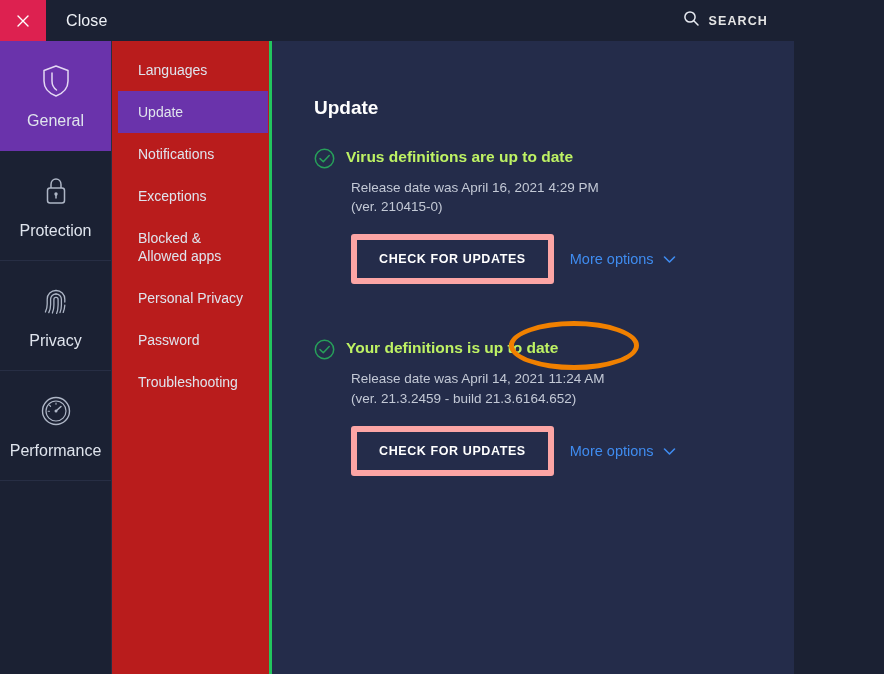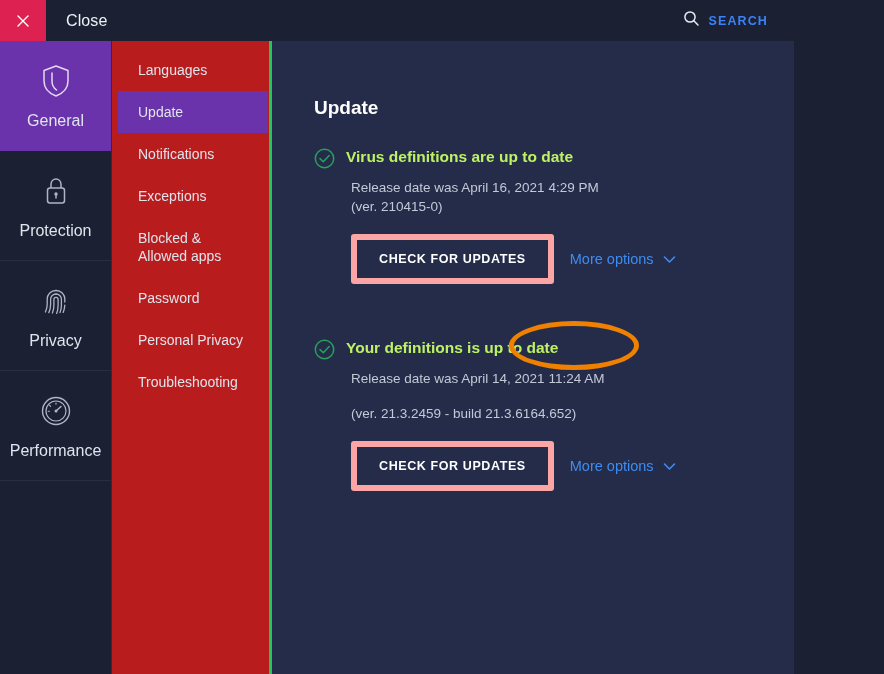--- a/index.html
+++ b/index.html
@@ -44,7 +44,7 @@
     cursor: pointer;
   }
   .search-btn .stxt {
-    color: #3b82f6;
+    color: #e5e5e5;
     font-size: 12.5px;
     font-weight: bold;
     letter-spacing: 1.1px;

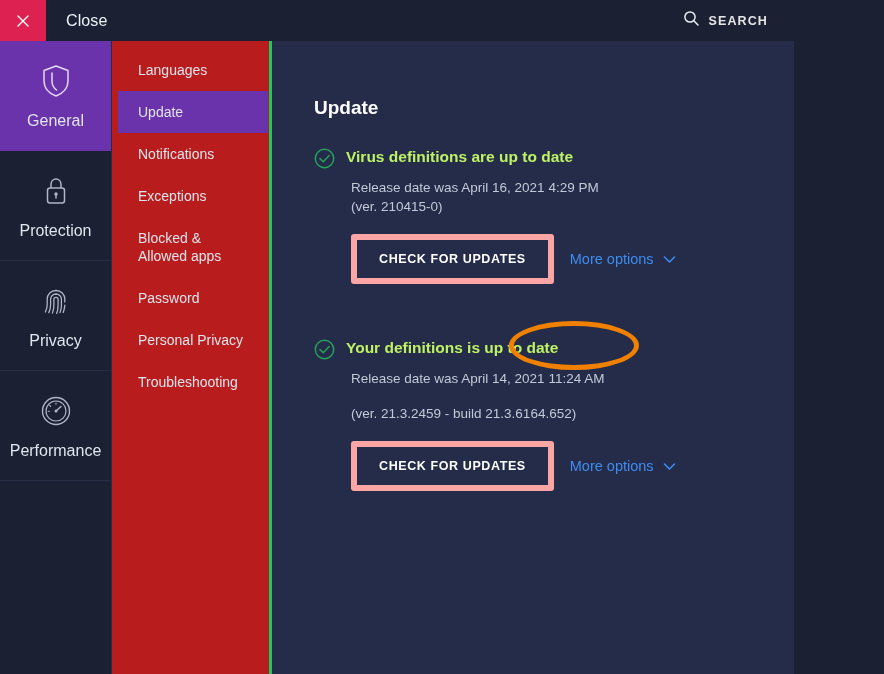--- a/index.html
+++ b/index.html
@@ -251,8 +251,8 @@
       <div class="submenu-item">Notifications</div>
       <div class="submenu-item">Exceptions</div>
       <div class="submenu-item" style="padding-right:26px;">Blocked &amp; Allowed apps</div>
+      <div class="submenu-item">Personal Privacy</div>
       <div class="submenu-item">Password</div>
-      <div class="submenu-item">Personal Privacy</div>
       <div class="submenu-item">Troubleshooting</div>
     </div>
 

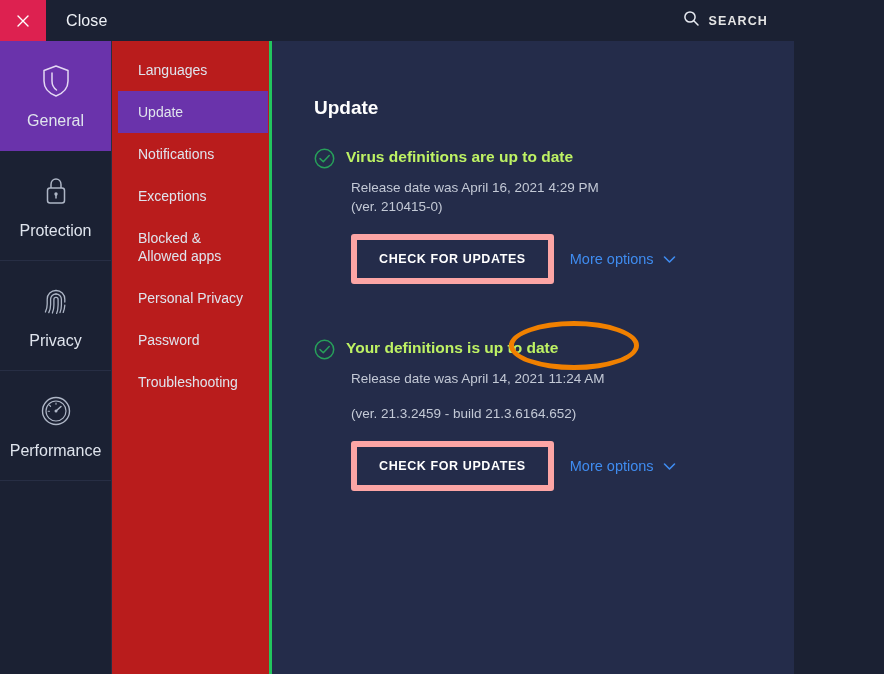--- a/index.html
+++ b/index.html
@@ -297,7 +297,7 @@
           <span class="upd-title">Your definitions is up to date</span>
         </div>
         <div class="upd-meta">Release date was April 14, 2021 11:24 AM</div>
-        <div class="upd-meta" style="margin-top:16px;">(ver. 21.3.2459 - build 21.3.6164.652)</div>
+        <div class="upd-meta" style="margin-top:1px;">(ver. 21.3.2459 - build 21.3.6164.652)</div>
         <div class="upd-actions">
           <button class="btn-outline">CHECK FOR UPDATES</button>
           <span class="link-more">

